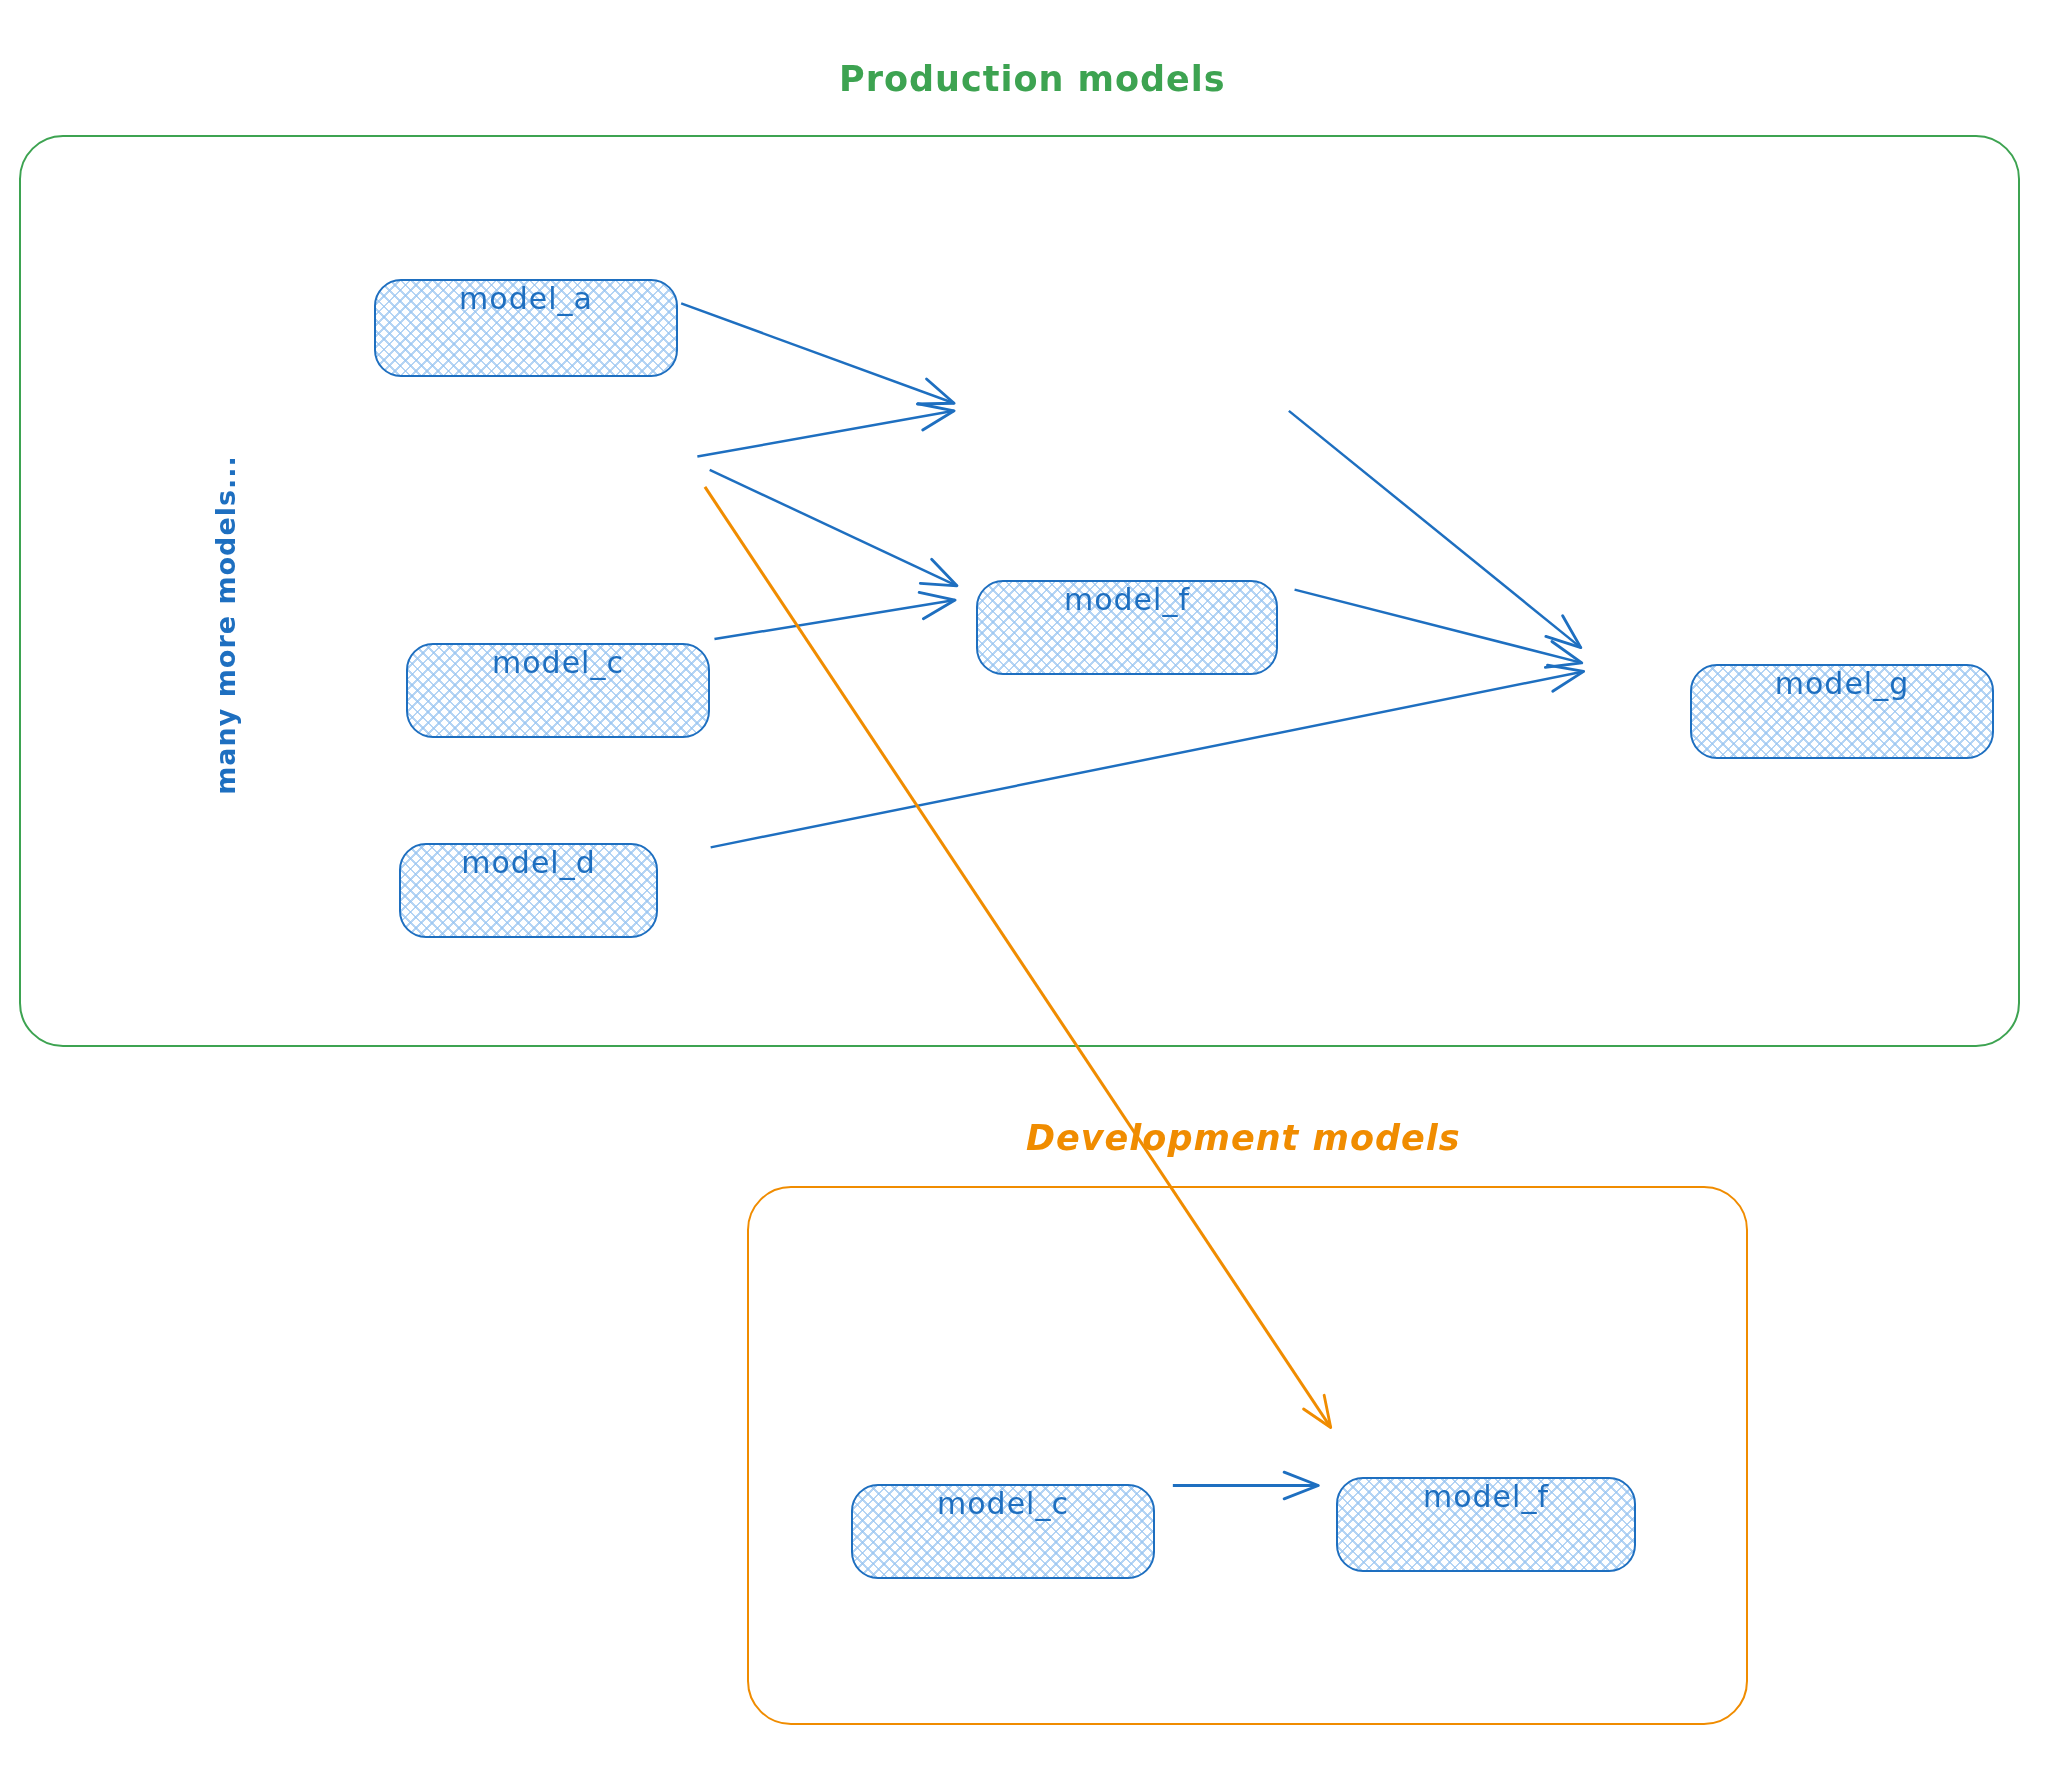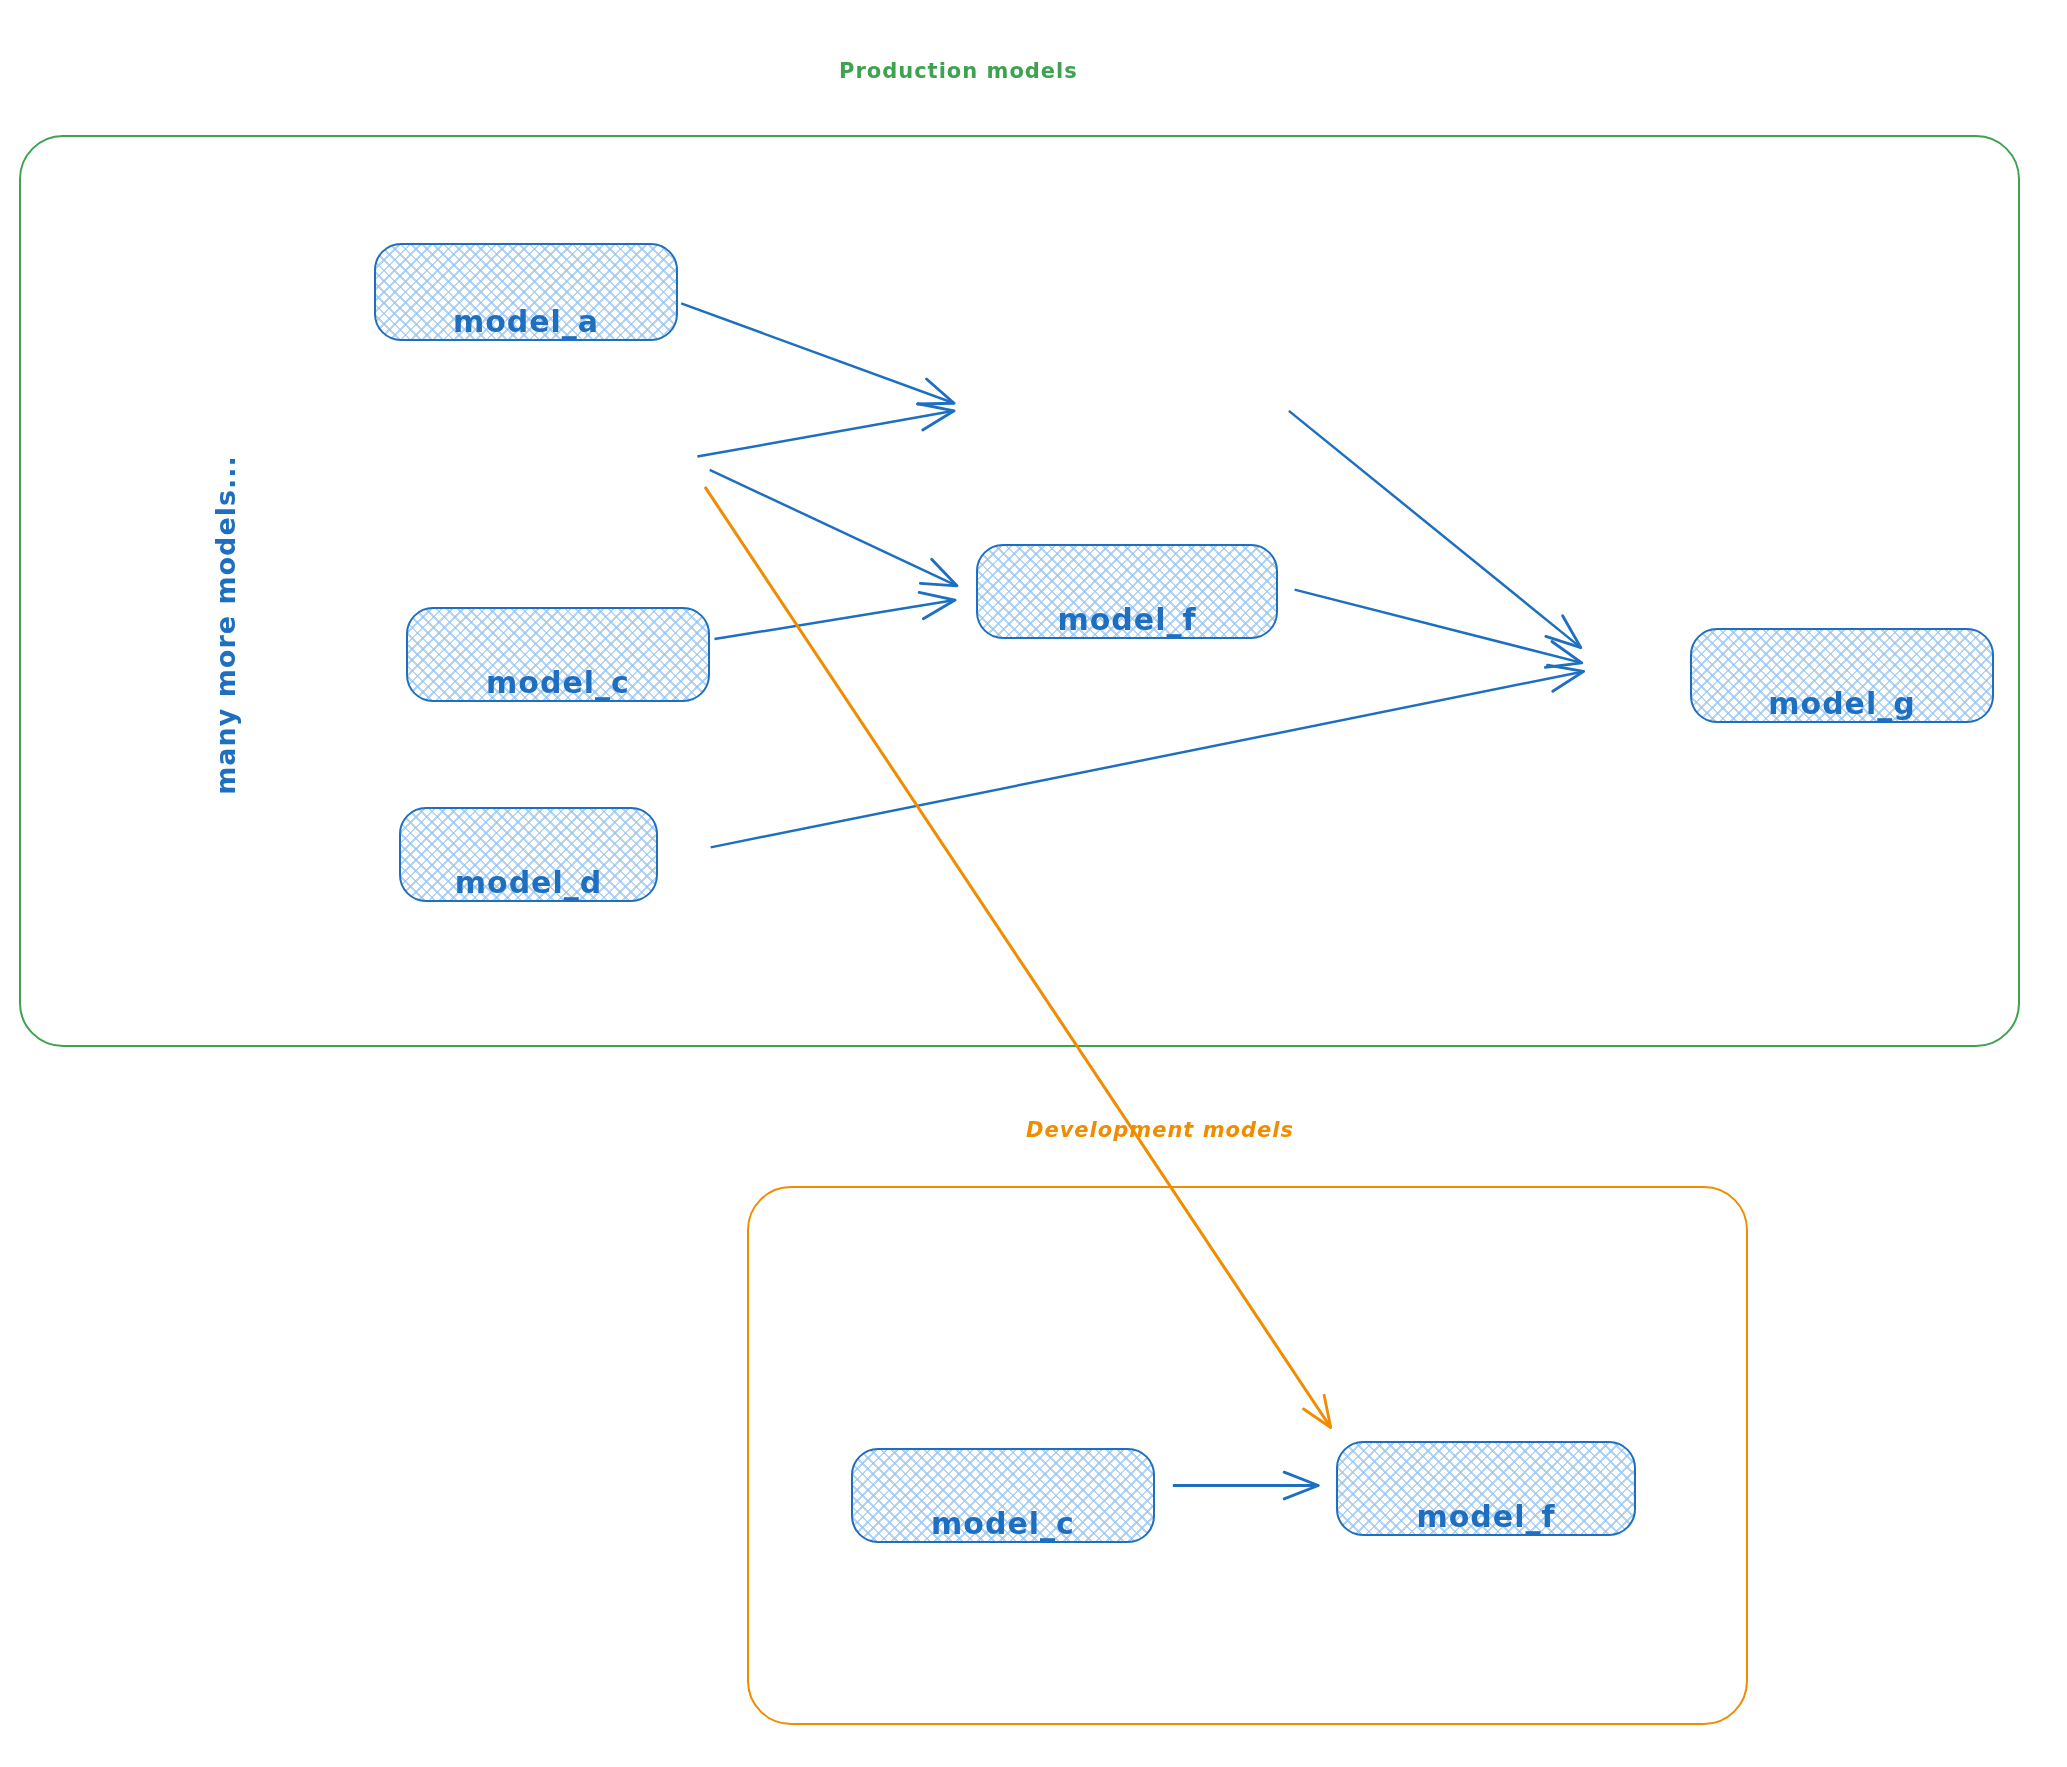--- a/index.html
+++ b/index.html
@@ -20,7 +20,7 @@
   .group-box.development{ left:747px; top:1186px; width:997px; height:535px; border-color:#f08c00; }
   .group-title{
     position:absolute;
-    font-size:21px;
+    font-size:35px;
     font-weight:700;
     letter-spacing:1px;
     white-space:nowrap;

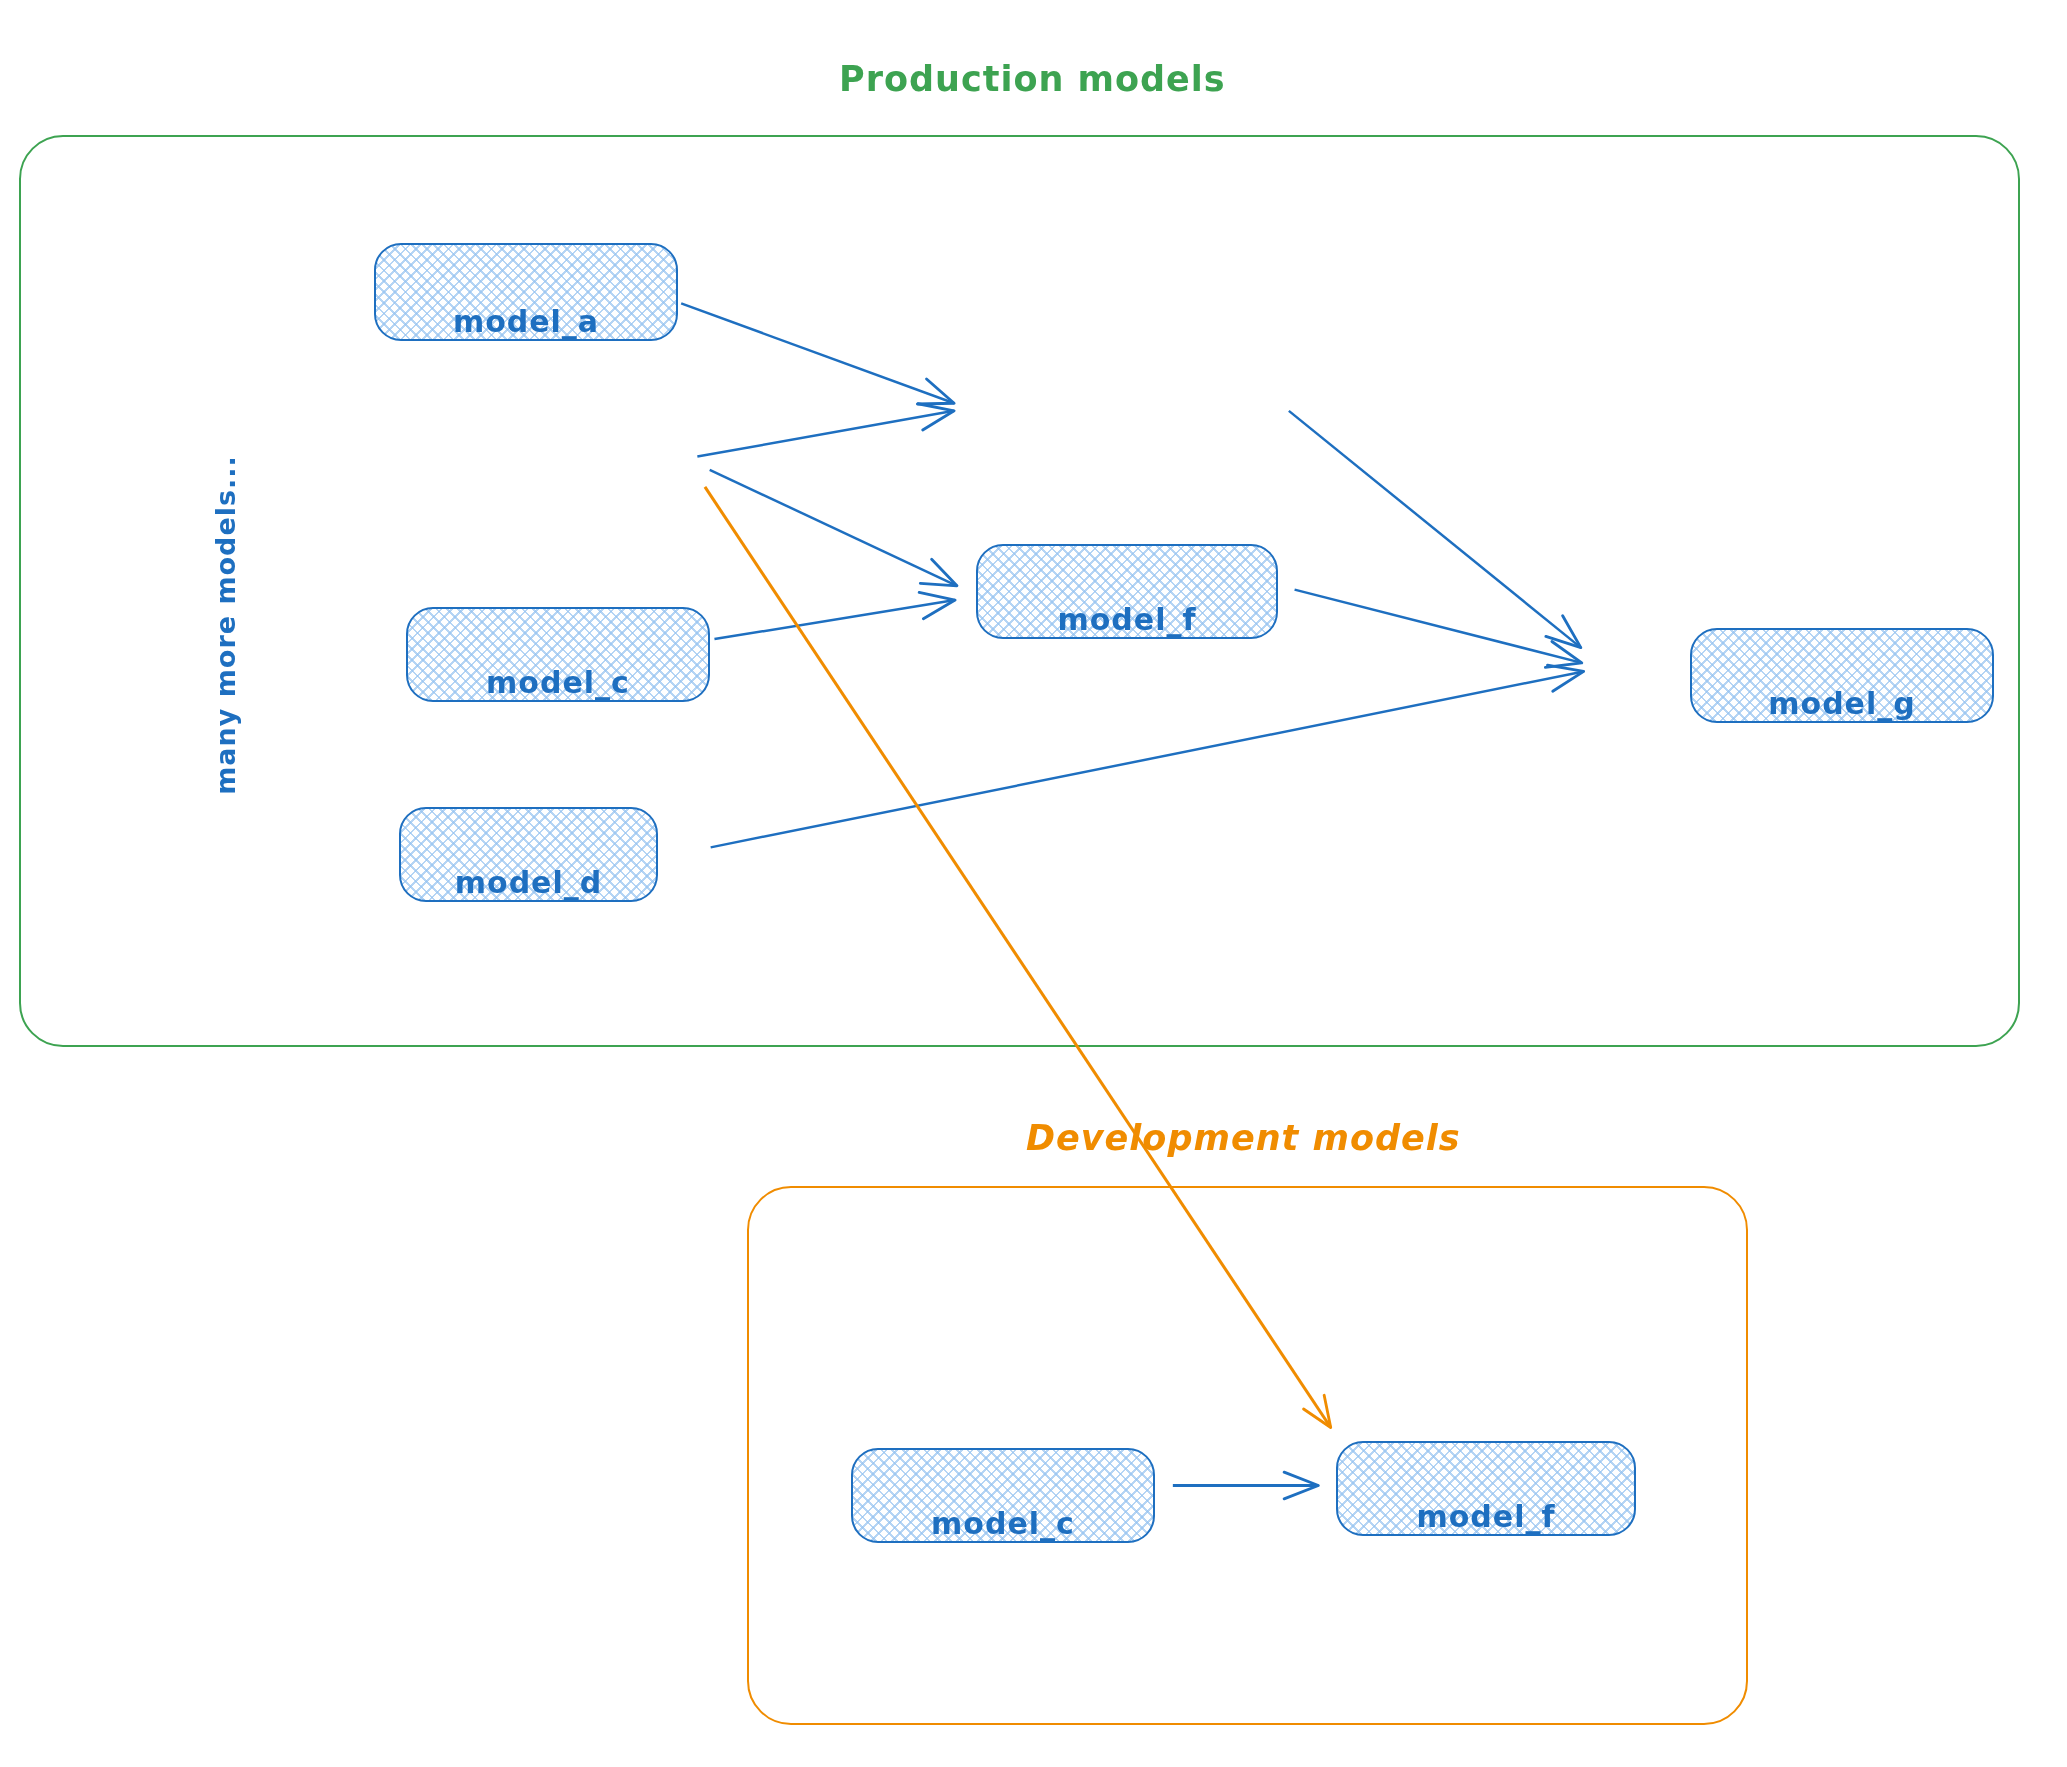--- a/index.html
+++ b/index.html
@@ -44,16 +44,17 @@
     position:absolute;
     border:2.9px solid #1e6fc0;
     border-radius:27px;
-    display:flex;align-items:flex-end;justify-content:center;
+    display:flex;align-items:flex-start;justify-content:center;
     color:#1e6fc0;
     font-size:30px;
-    font-weight:700;
+    font-weight:400;
     letter-spacing:1px;
     background:
       repeating-linear-gradient(45deg, rgba(150,195,240,.70) 0px, rgba(150,195,240,.70) 1.9px, rgba(255,255,255,0) 1.9px, rgba(255,255,255,0) 7.6px),
       repeating-linear-gradient(135deg, rgba(150,195,240,.70) 0px, rgba(150,195,240,.70) 1.9px, rgba(255,255,255,0) 1.9px, rgba(255,255,255,0) 7.6px),
       #ffffff;
     box-sizing:border-box;
+    margin-top:36px;
   }
   .edges{
     position:absolute;

